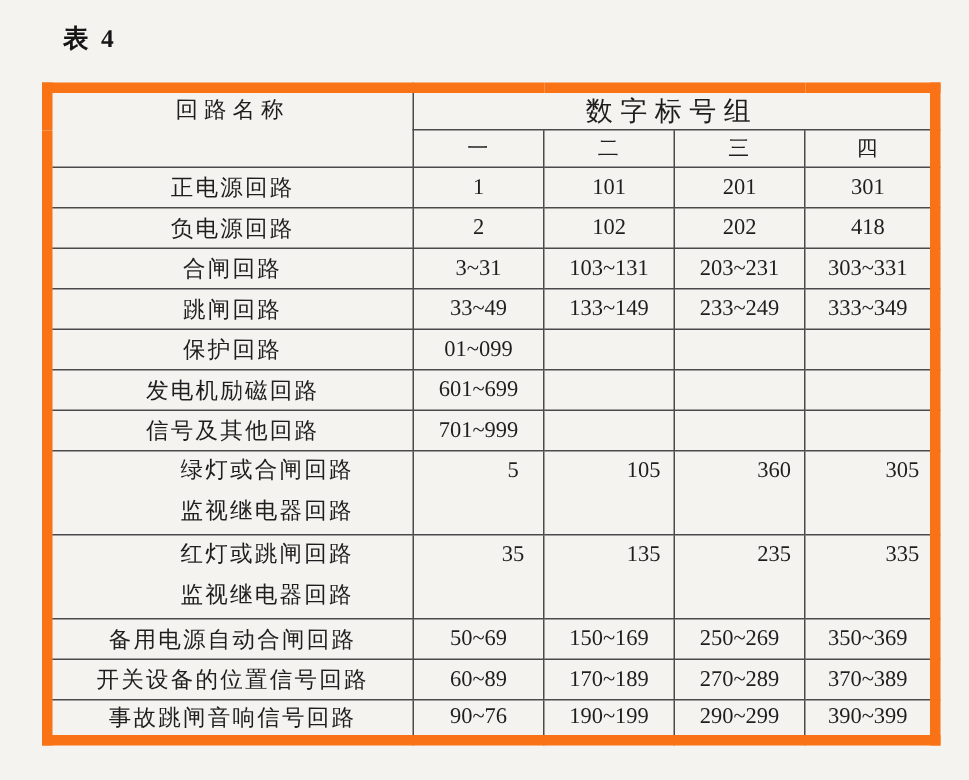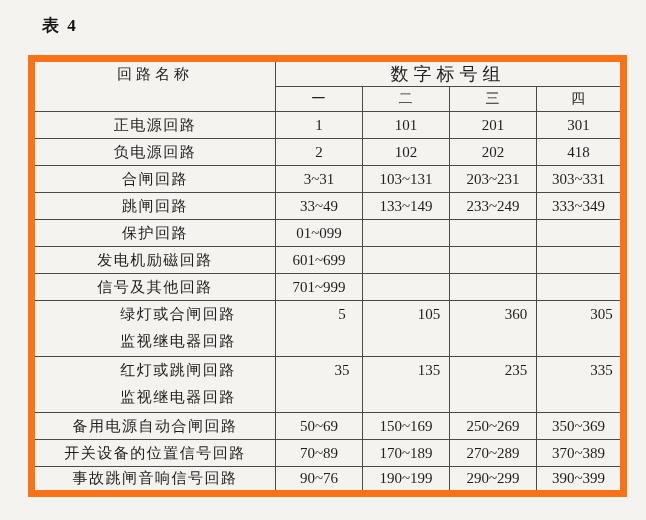--- a/index.html
+++ b/index.html
@@ -180,7 +180,7 @@
         </tr>
         <tr>
           <td class="name-cell">开关设备的位置信号回路</td>
-          <td class="num-cell">70~89</td>
+          <td class="num-cell">60~89</td>
           <td class="num-cell">170~189</td>
           <td class="num-cell">270~289</td>
           <td class="num-cell">370~389</td>

